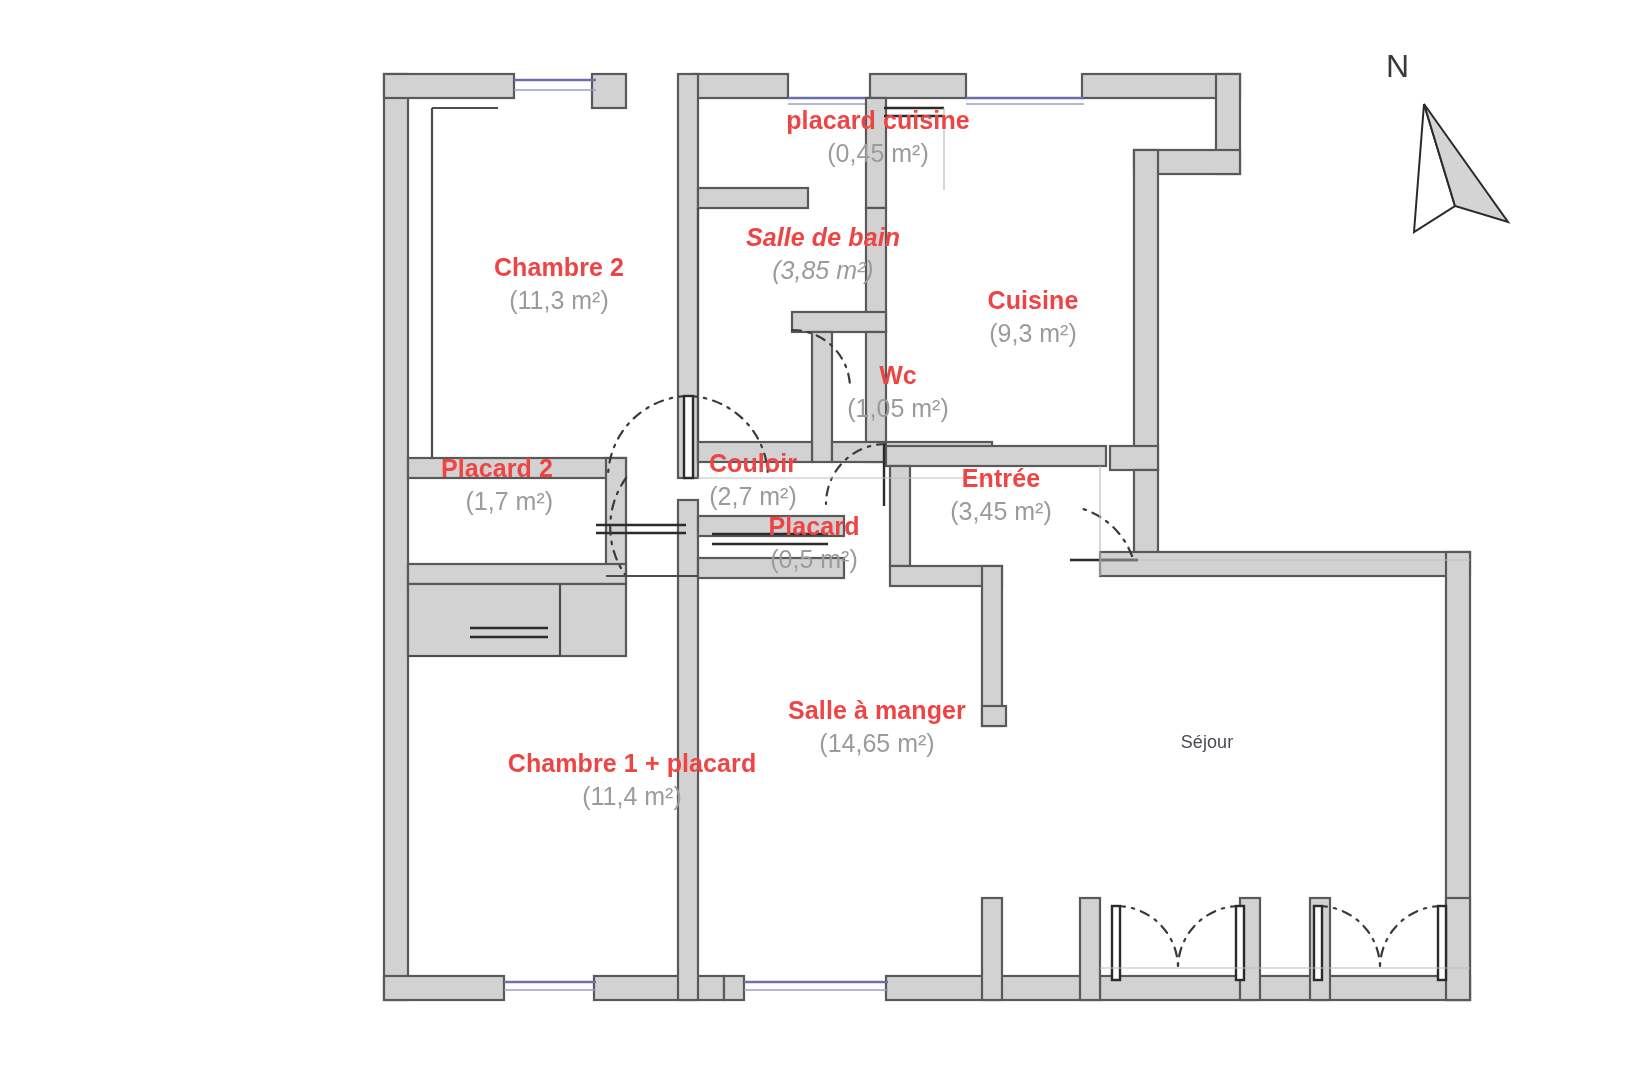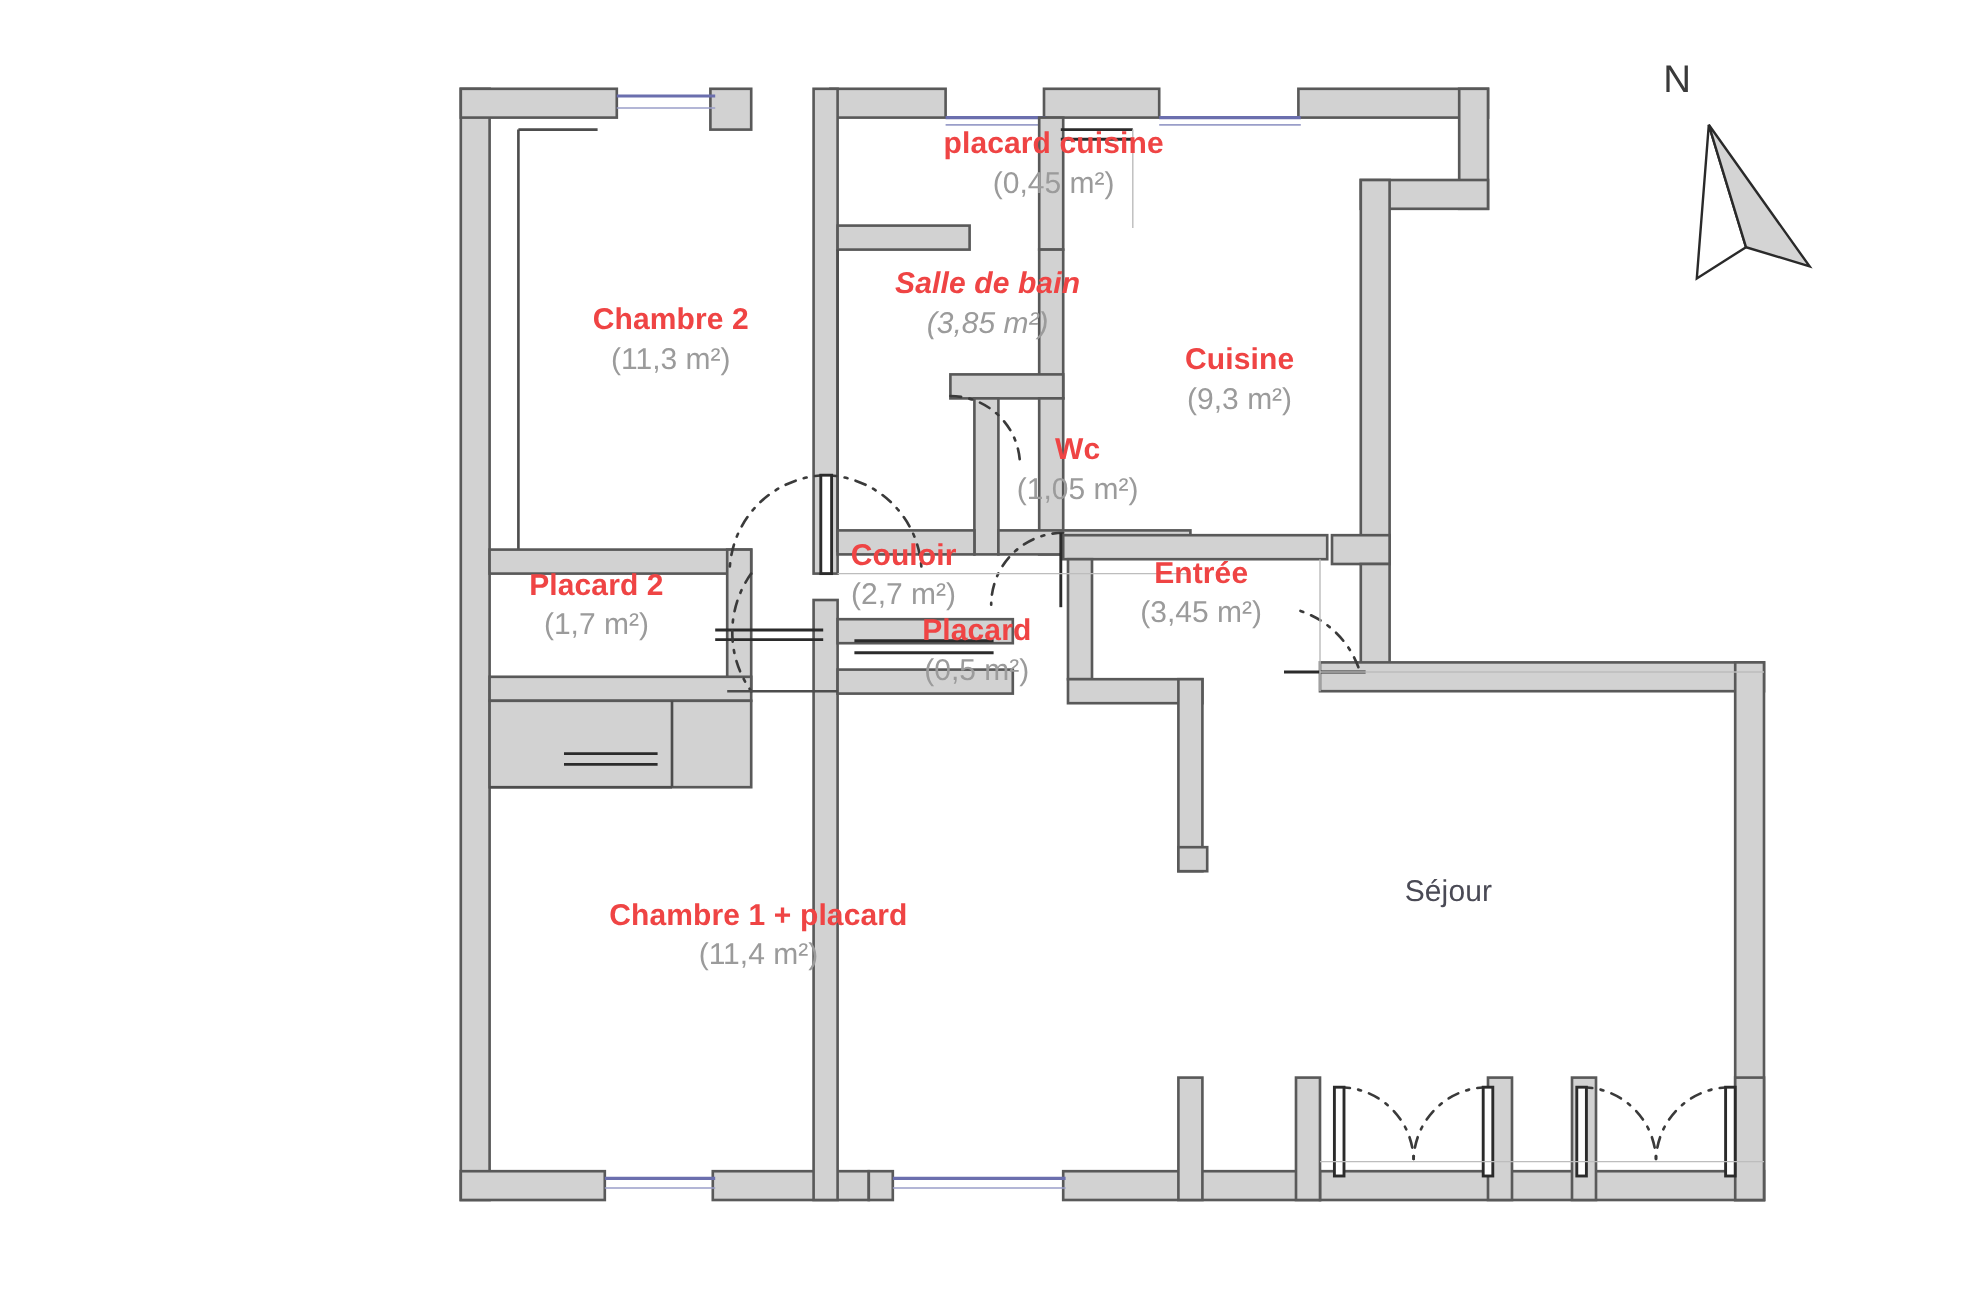--- a/index.html
+++ b/index.html
@@ -267,7 +267,7 @@
     <span class="room-area">(3,45 m²)</span>
   </div>
 
-  <div class="room-label" style="left:497px; top:504px; transform:translate(-50%,-50%);">
+  <div class="room-label" style="left:497px; top:484px; transform:translate(-50%,-50%);text-align:right;">
     <span class="room-name">Placard 2</span>
     <span class="room-area">(1,7 m²)</span>
   </div>

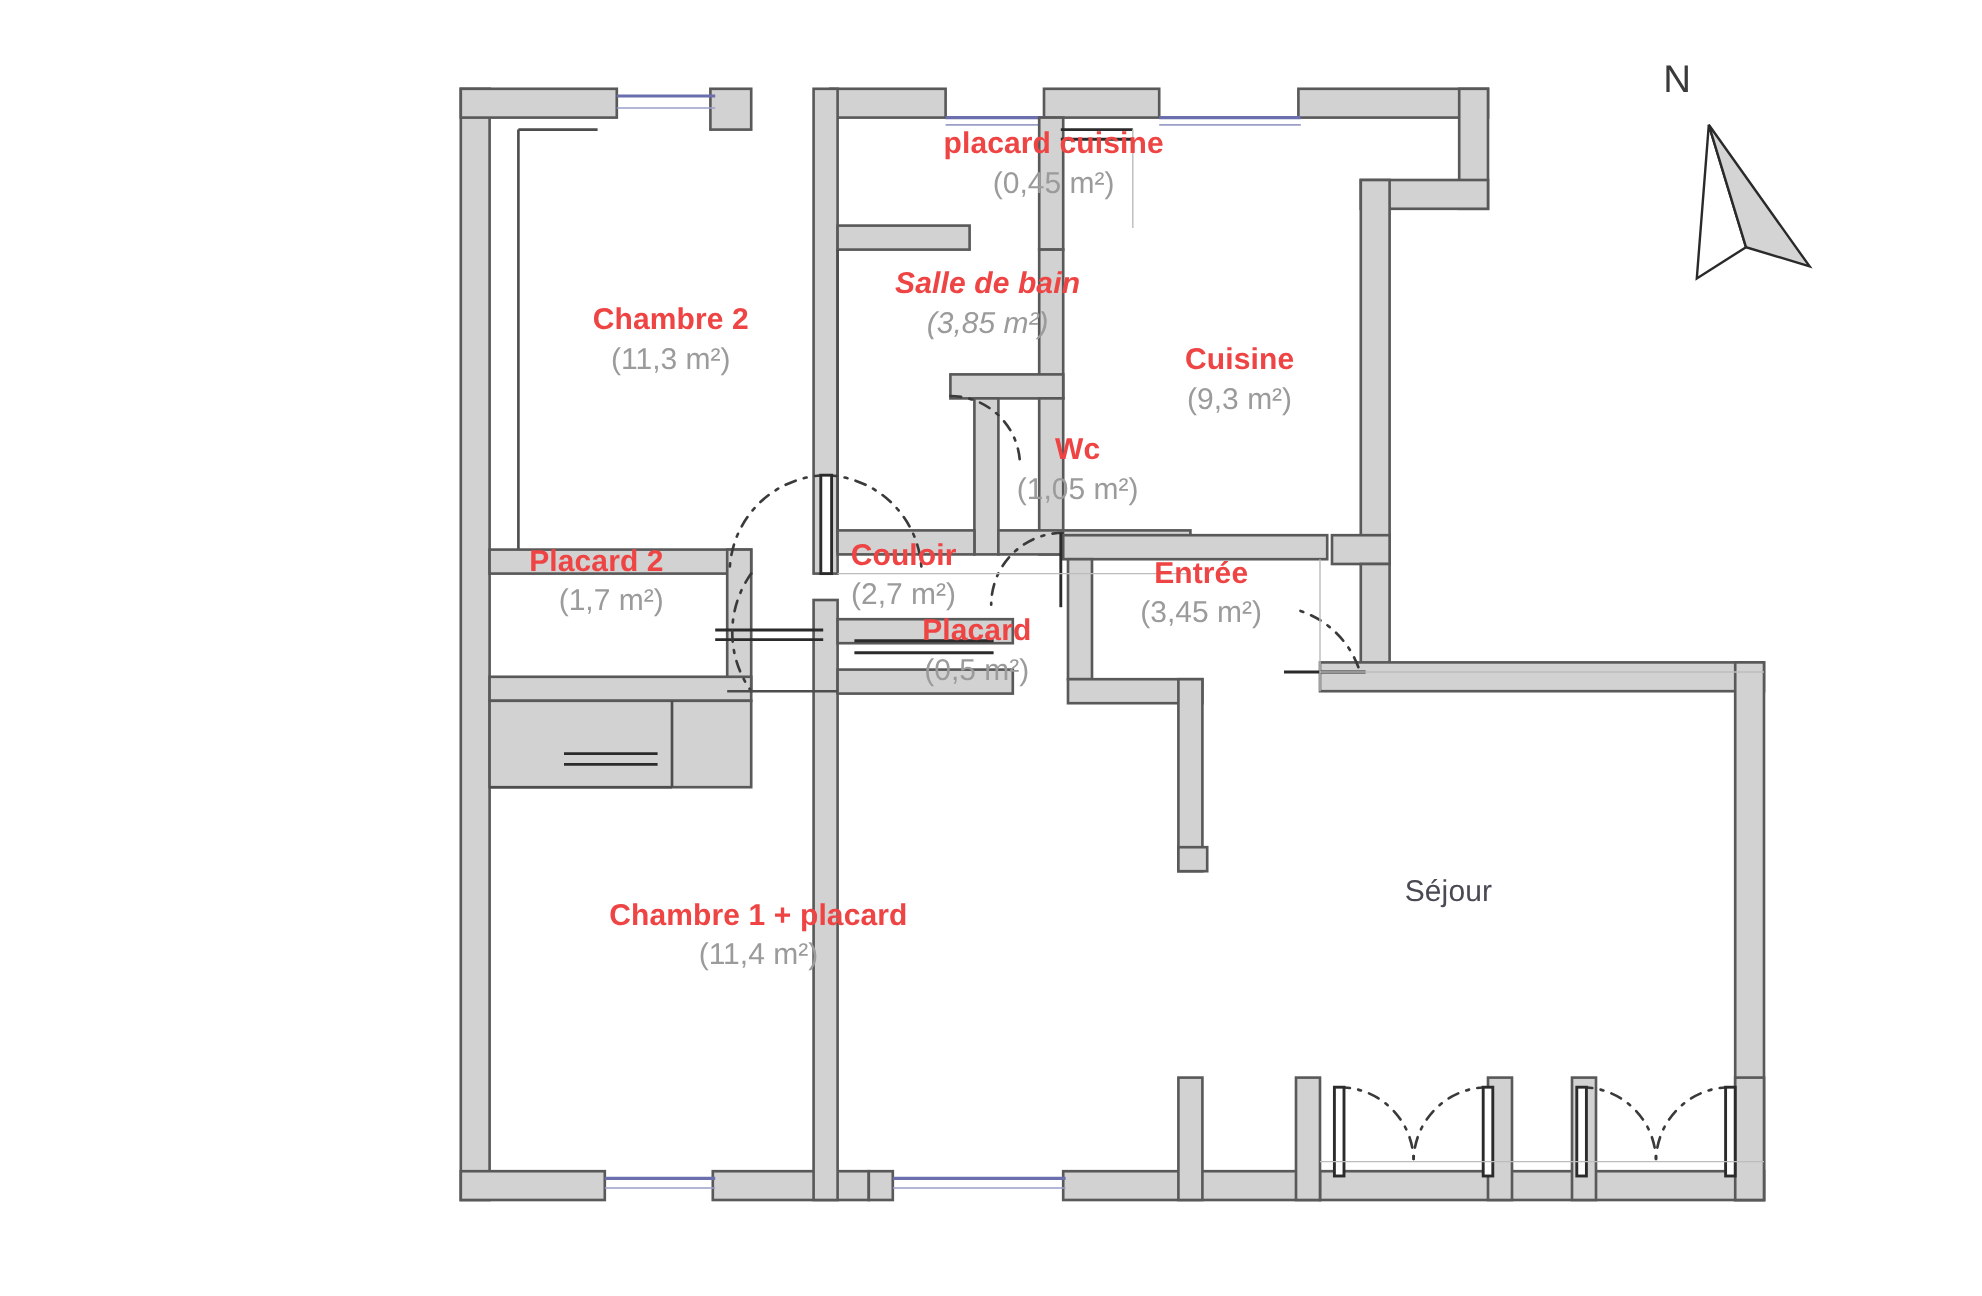--- a/index.html
+++ b/index.html
@@ -277,6 +277,10 @@
     <span class="room-area">(0,5 m²)</span>
   </div>
 
+  <div class="room-label" style="left:877px; top:726px; transform:translate(-50%,-50%);">
+    <span class="room-name">Salle à manger</span>
+    <span class="room-area">(14,65 m²)</span>
+  </div>
 
   <div class="room-label" style="left:632px; top:779px; transform:translate(-50%,-50%);">
     <span class="room-name">Chambre 1 + placard</span>

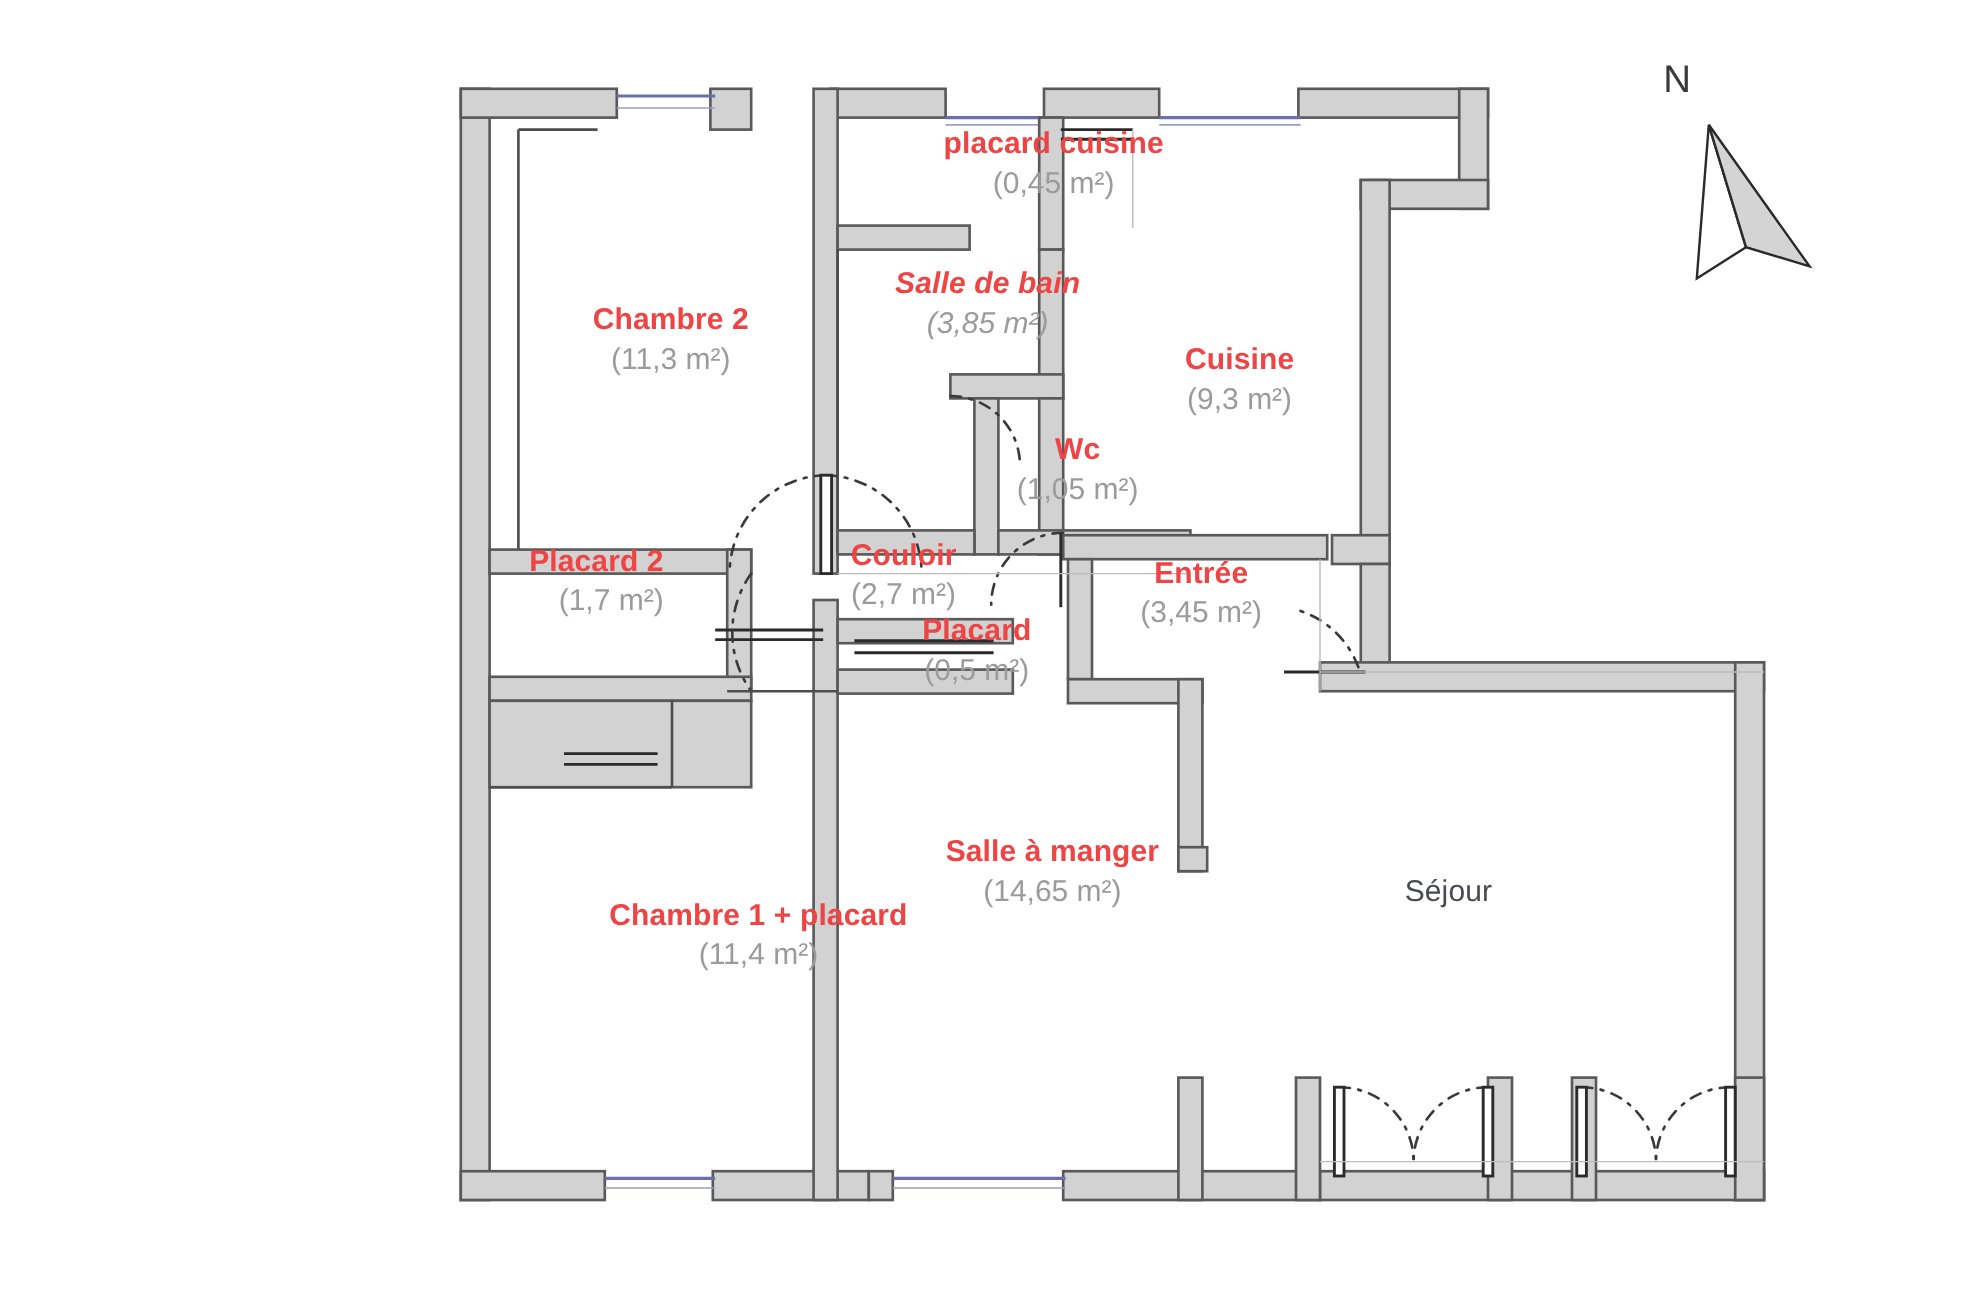--- a/index.html
+++ b/index.html
@@ -67,7 +67,7 @@
   .room-label.plain .room-name {
     font-weight: normal;
     color: #4a4a55;
-    font-size: 25px;
+    font-size: 18px;
   }
   .compass-letter {
     position: absolute;

